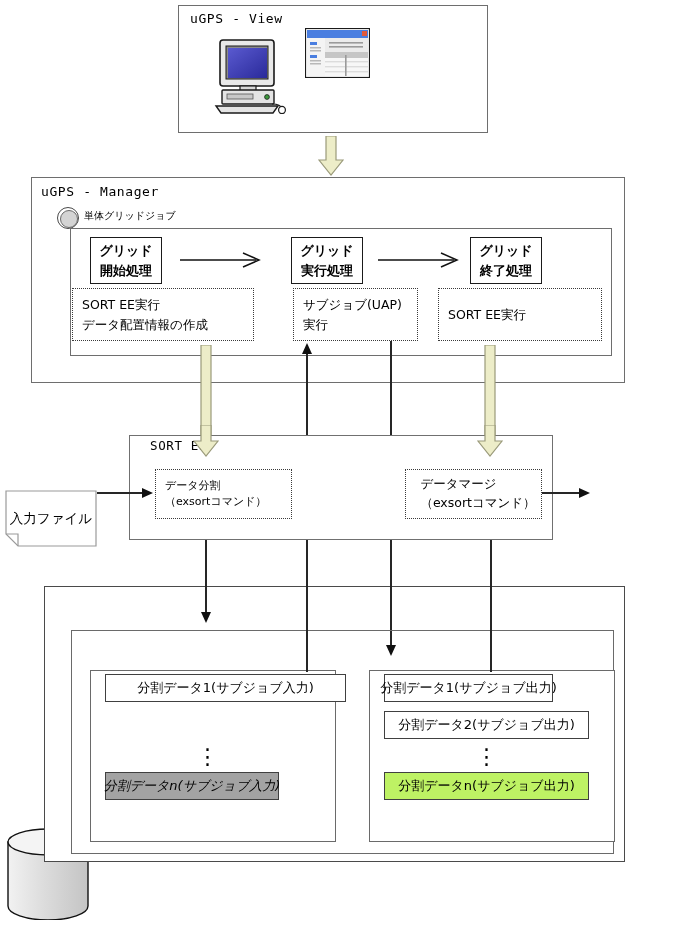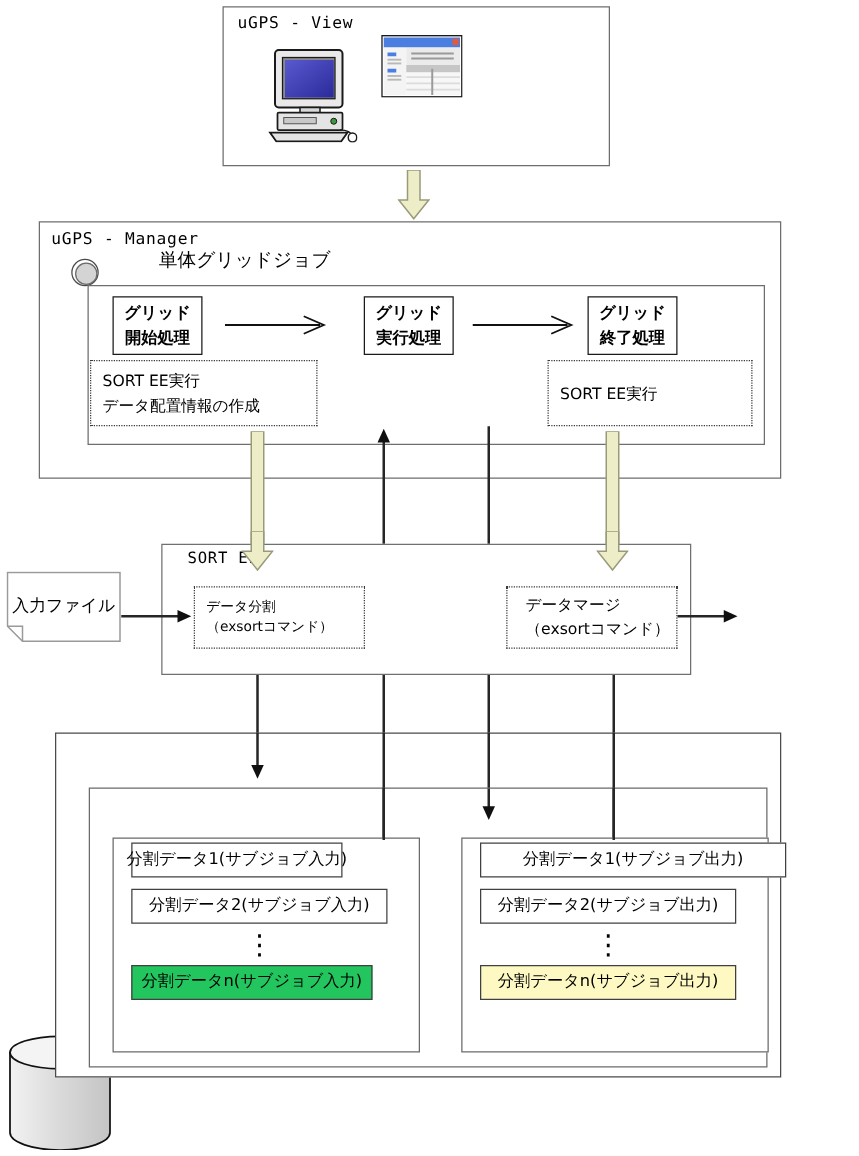--- a/index.html
+++ b/index.html
@@ -121,7 +121,7 @@
   <div class="abs ring" style="left:57px;top:207px;width:22px;height:22px;padding:2px;">
     <div class="inner"></div>
   </div>
-  <div class="abs lbl-jp" style="left:84px;top:198px;font-size:15px;margin-left:43px;">単体グリッドジョブ</div>
+  <div class="abs lbl-jp" style="left:84px;top:209px;font-size:10px;">単体グリッドジョブ</div>
 
   <div class="abs box" style="left:70px;top:228px;width:542px;height:128px;border-color:#6e6e6e;"></div>
 

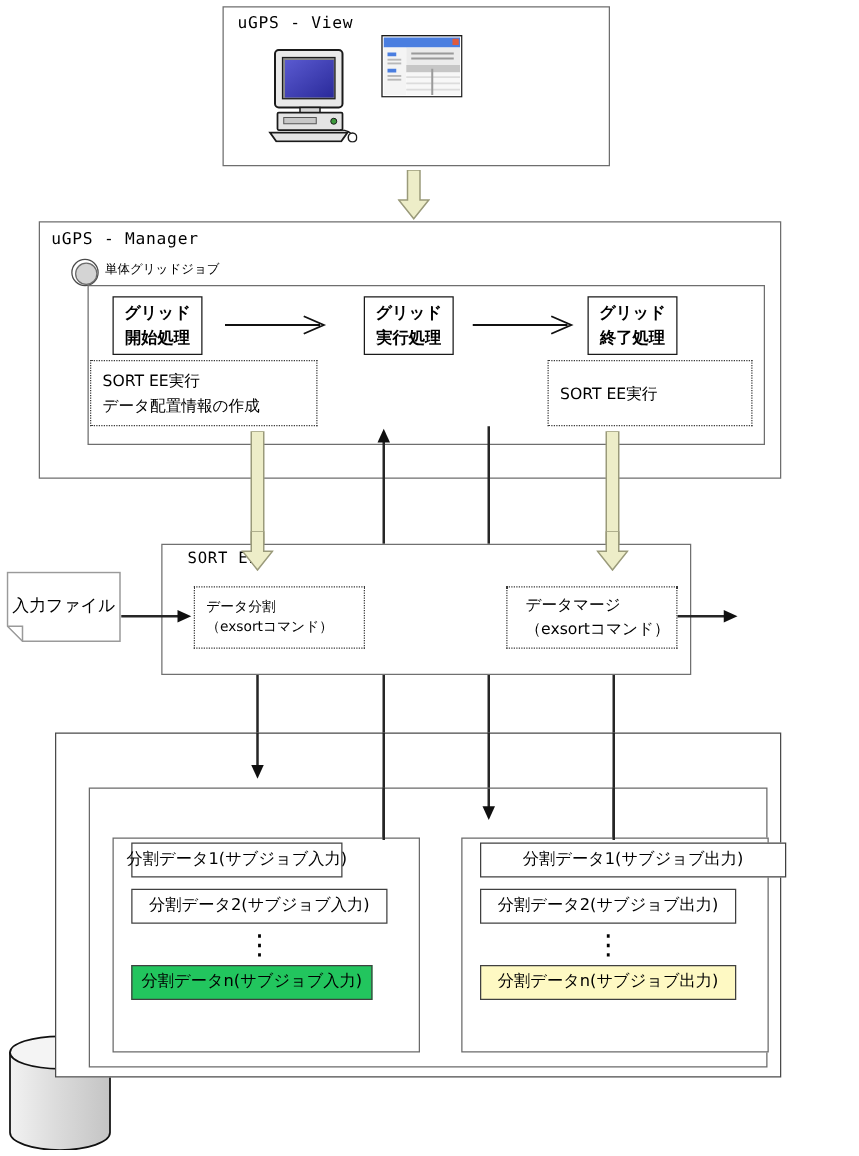--- a/index.html
+++ b/index.html
@@ -145,6 +145,10 @@
     <span class="lbl-jp" style="font-size:13px;line-height:1.5;">グリッド
 実行処理</span>
   </div>
+  <div class="abs dotted ctrv" style="left:293px;top:288px;width:125px;height:53px;padding-left:9px;">
+    <span class="lbl-jp" style="font-size:12.5px;line-height:1.55;">サブジョブ(UAP)
+実行</span>
+  </div>
 
   <div class="abs openarrow" style="left:378px;top:252px;">
     <svg width="82" height="16" viewBox="0 0 82 16">

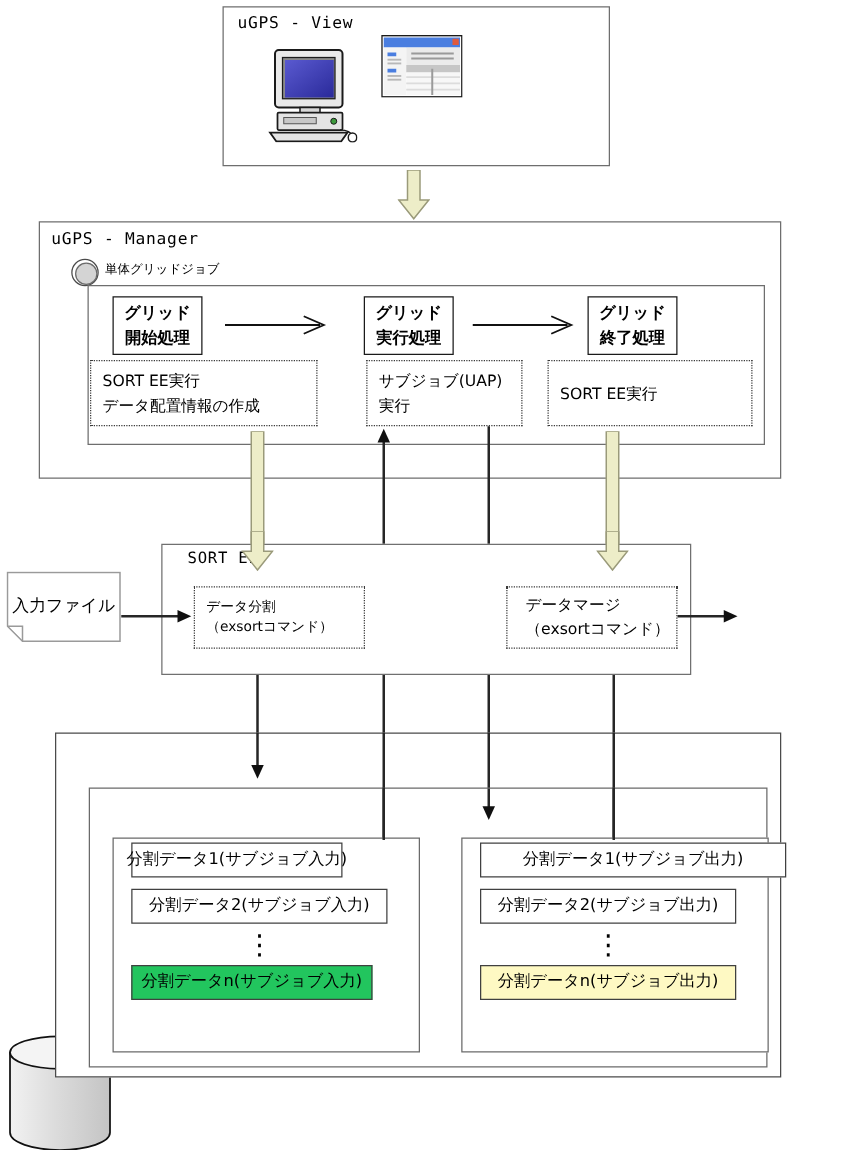--- a/index.html
+++ b/index.html
@@ -212,7 +212,7 @@
     </svg>
   </div>
 
-  <div class="abs docshape" style="left:5px;top:457px;width:92px;height:57px;">
+  <div class="abs docshape" style="left:5px;top:490px;width:92px;height:57px;">
     <svg width="92" height="57" viewBox="0 0 92 57">
       <path d="M1 1 L91 1 L91 56 L13 56 L1 44 Z" fill="#ffffff" stroke="#9a9a9a" stroke-width="1.2"></path>
       <path d="M1 44 L13 44 L13 56" fill="none" stroke="#9a9a9a" stroke-width="1.2"></path>

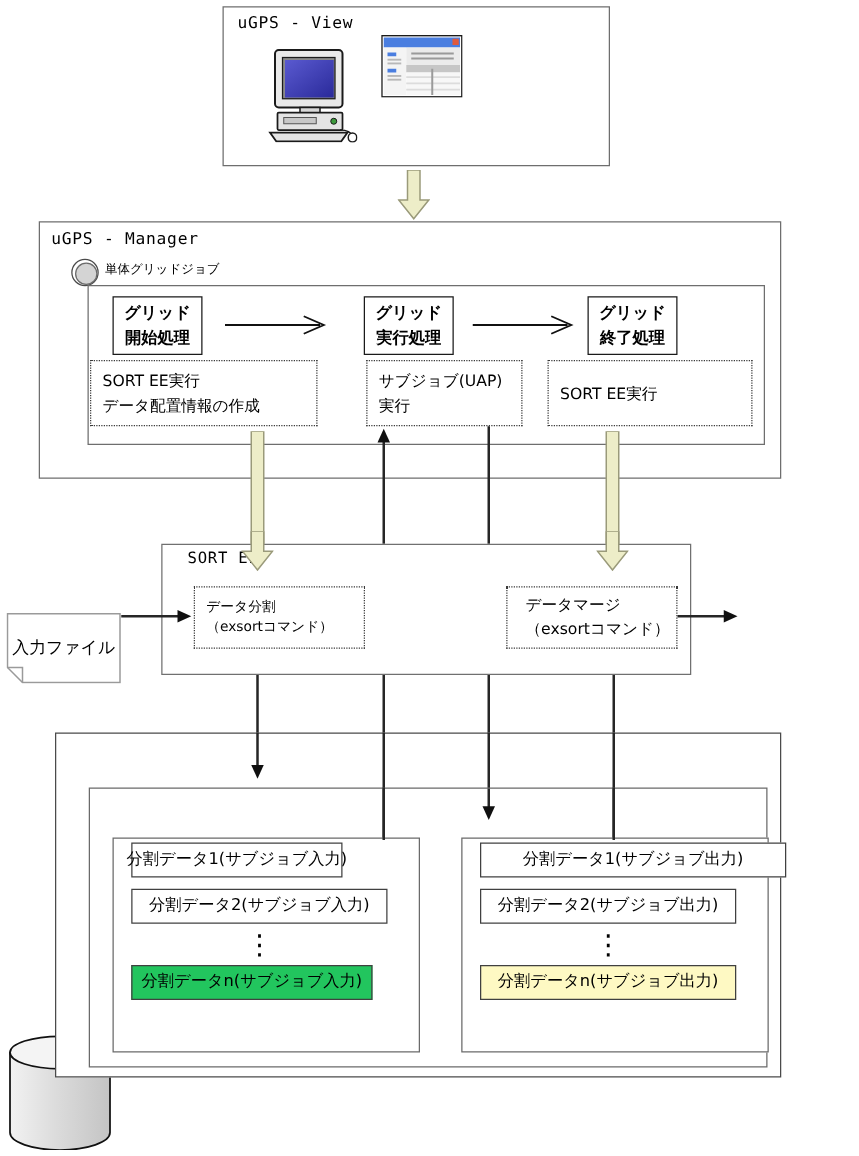--- a/index.html
+++ b/index.html
@@ -253,7 +253,7 @@
   <div class="abs" style="left:71px;top:630px;width:543px;height:224px;border:1.5px solid #6a6a6a;background:transparent;"></div>
 
   <div class="abs" style="left:90px;top:670px;width:246px;height:172px;border:1.5px solid #6a6a6a;background:#fff;"></div>
-  <div class="abs box-dark ctr" style="left:105px;top:674px;width:169px;height:28px;background:#fff;">
+  <div class="abs box-dark ctr" style="left:105px;top:674px;width:241px;height:28px;background:#fff;">
     <span class="lbl-jp" style="font-size:13px;">分割データ1(サブジョブ入力)</span>
   </div>
   <div class="abs box-dark ctr" style="left:105px;top:711px;width:205px;height:28px;background:#fff;">

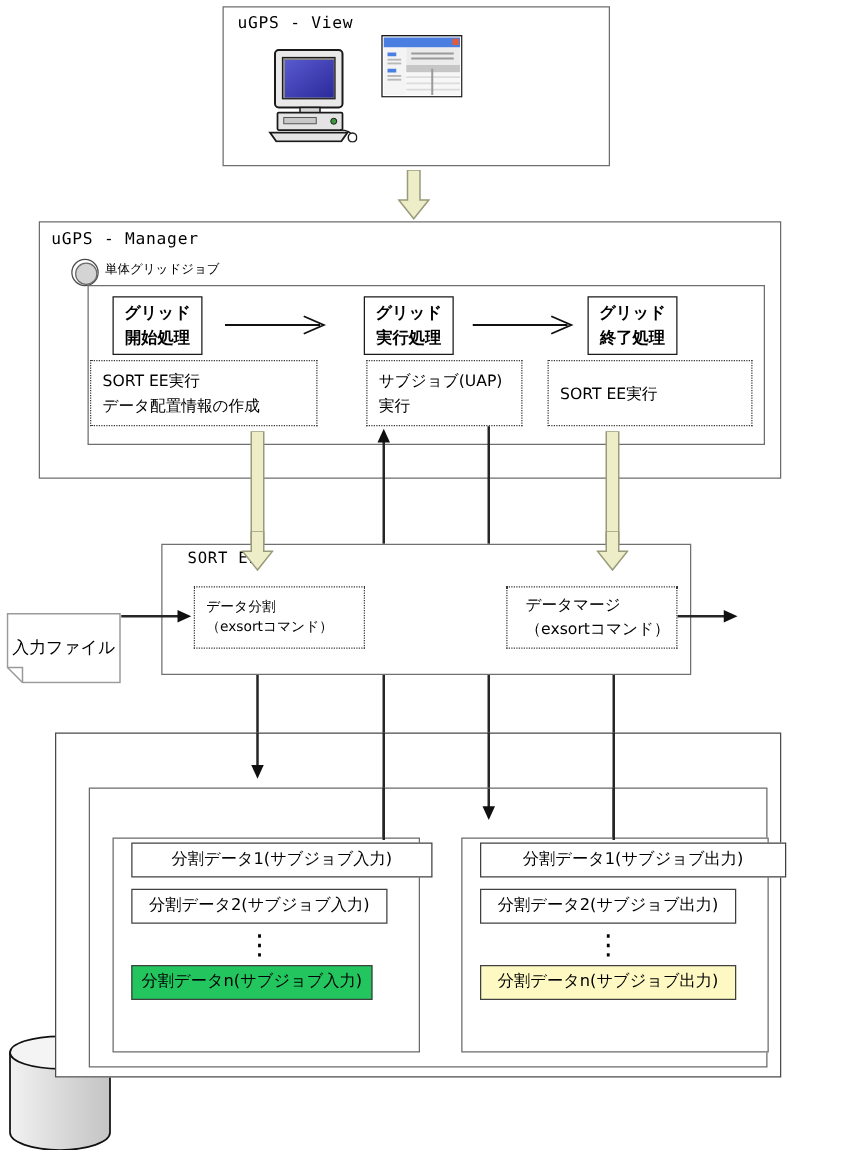--- a/index.html
+++ b/index.html
@@ -267,7 +267,7 @@
   </div>
 
   <div class="abs" style="left:369px;top:670px;width:246px;height:172px;border:1.5px solid #6a6a6a;background:#fff;"></div>
-  <div class="abs box-dark ctr" style="left:384px;top:674px;width:245px;height:28px;background:#fff;">
+  <div class="abs box-dark ctr" style="left:384px;top:674px;width:169px;height:28px;background:#fff;">
     <span class="lbl-jp" style="font-size:13px;">分割データ1(サブジョブ出力)</span>
   </div>
   <div class="abs box-dark ctr" style="left:384px;top:711px;width:205px;height:28px;background:#fff;">

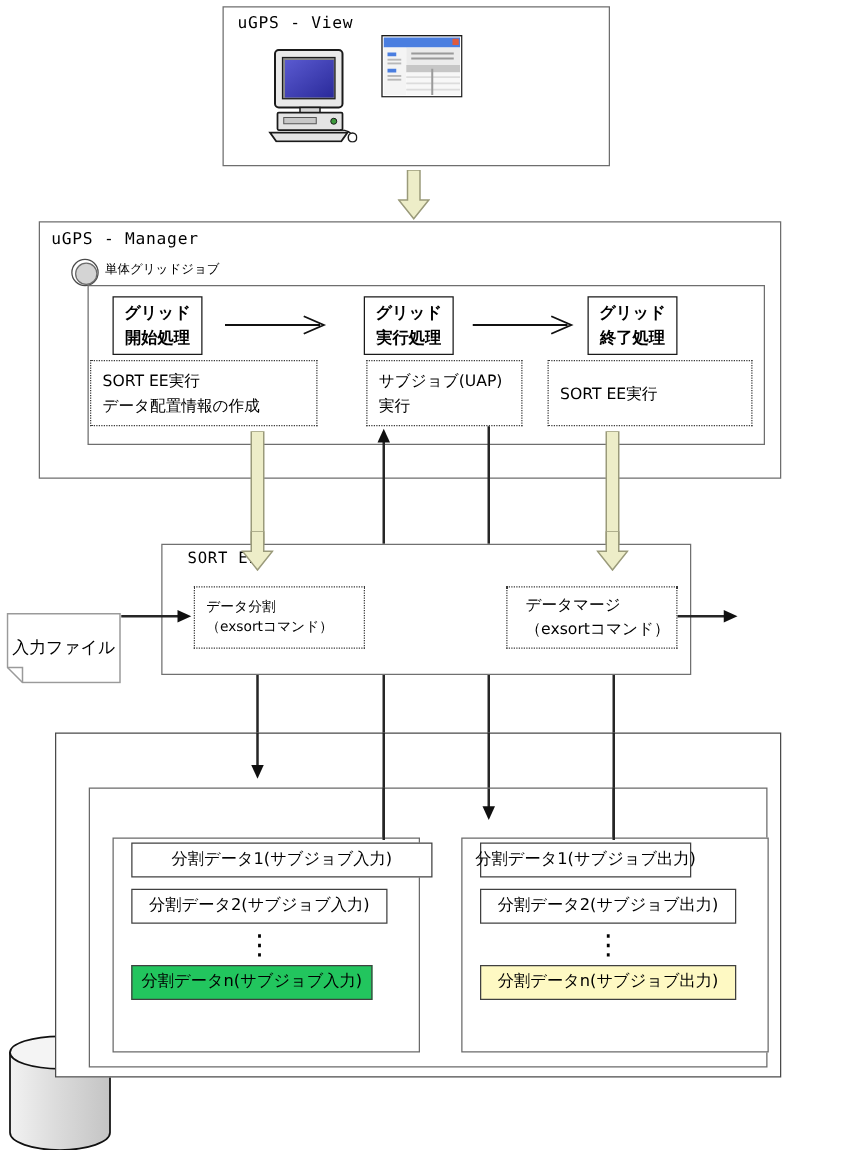--- a/index.html
+++ b/index.html
@@ -256,9 +256,6 @@
   <div class="abs box-dark ctr" style="left:105px;top:674px;width:241px;height:28px;background:#fff;">
     <span class="lbl-jp" style="font-size:13px;">分割データ1(サブジョブ入力)</span>
   </div>
-  <div class="abs box-dark ctr" style="left:105px;top:711px;width:205px;height:28px;background:#fff;">
-    <span class="lbl-jp" style="font-size:13px;">分割データ2(サブジョブ入力)</span>
-  </div>
   <div class="abs" style="left:105px;top:742px;width:205px;height:30px;display:flex;align-items:center;justify-content:center;">
     <span class="vdots" style="font-size:22px;line-height:1;">⋮</span>
   </div>

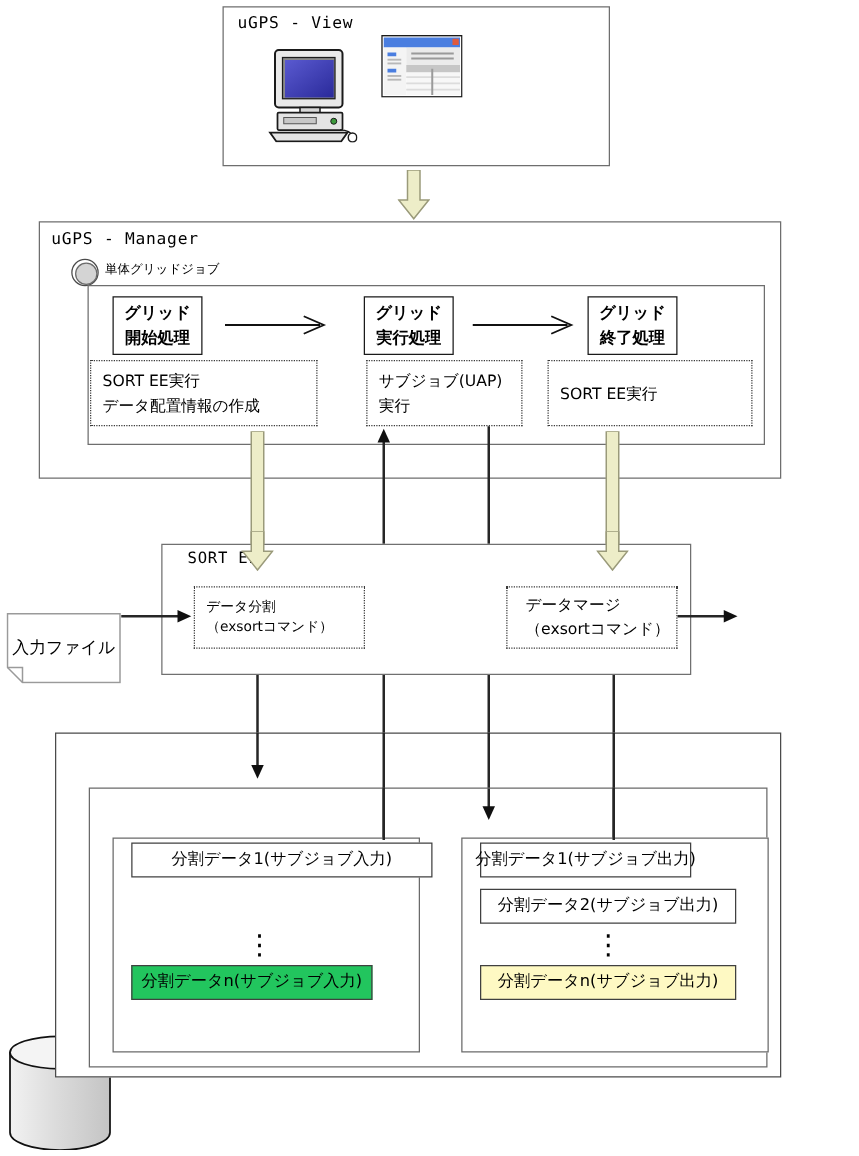--- a/index.html
+++ b/index.html
@@ -259,7 +259,7 @@
   <div class="abs" style="left:105px;top:742px;width:205px;height:30px;display:flex;align-items:center;justify-content:center;">
     <span class="vdots" style="font-size:22px;line-height:1;">⋮</span>
   </div>
-  <div class="abs box-dark ctr" style="left:105px;top:772px;width:193px;height:28px;background:#22c55e;">
+  <div class="abs box-dark ctr" style="left:105px;top:772px;width:174px;height:28px;background:#a3a3a3;font-style:italic;">
     <span class="lbl-jp" style="font-size:13px;">分割データn(サブジョブ入力)</span>
   </div>
 

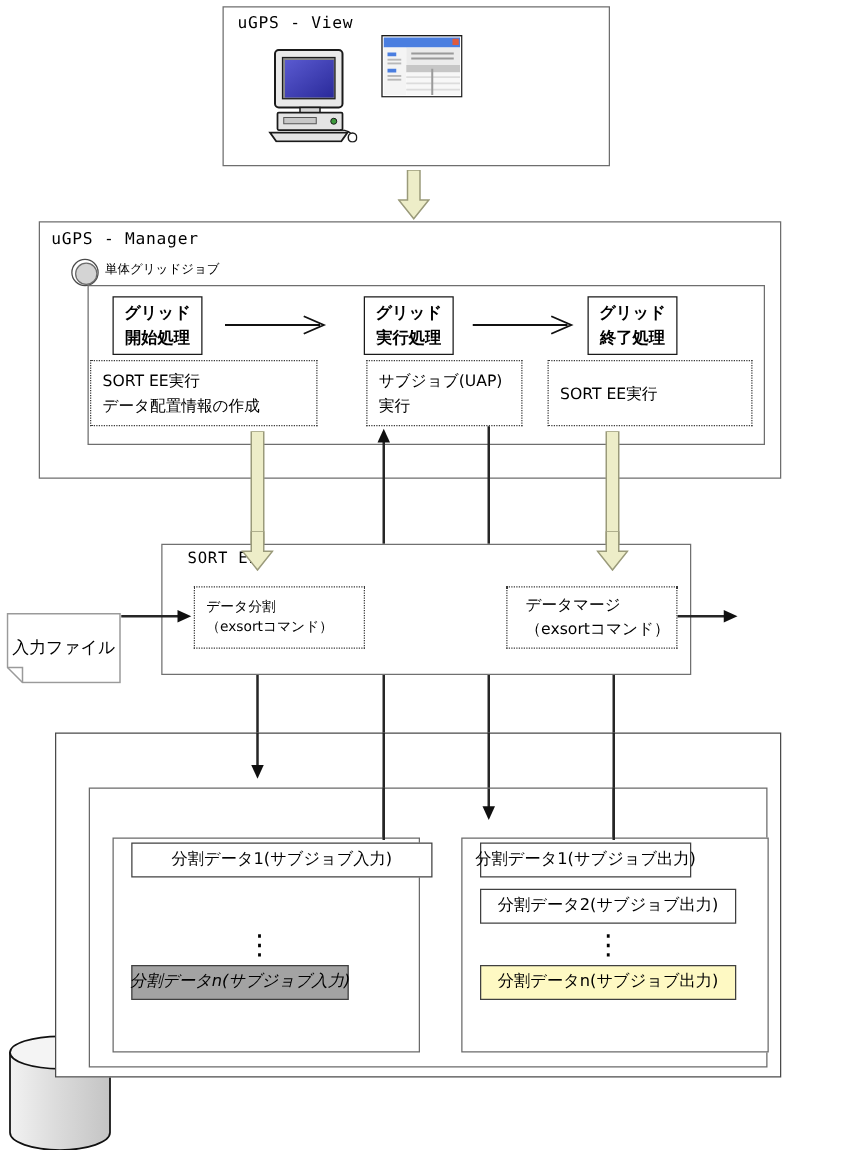--- a/index.html
+++ b/index.html
@@ -273,7 +273,7 @@
   <div class="abs" style="left:384px;top:742px;width:205px;height:30px;display:flex;align-items:center;justify-content:center;">
     <span class="vdots" style="font-size:22px;line-height:1;">⋮</span>
   </div>
-  <div class="abs box-dark ctr" style="left:384px;top:772px;width:205px;height:28px;background:#fef9c3;">
+  <div class="abs box-dark ctr" style="left:384px;top:772px;width:205px;height:28px;background:#bef264;">
     <span class="lbl-jp" style="font-size:13px;">分割データn(サブジョブ出力)</span>
   </div>
 

